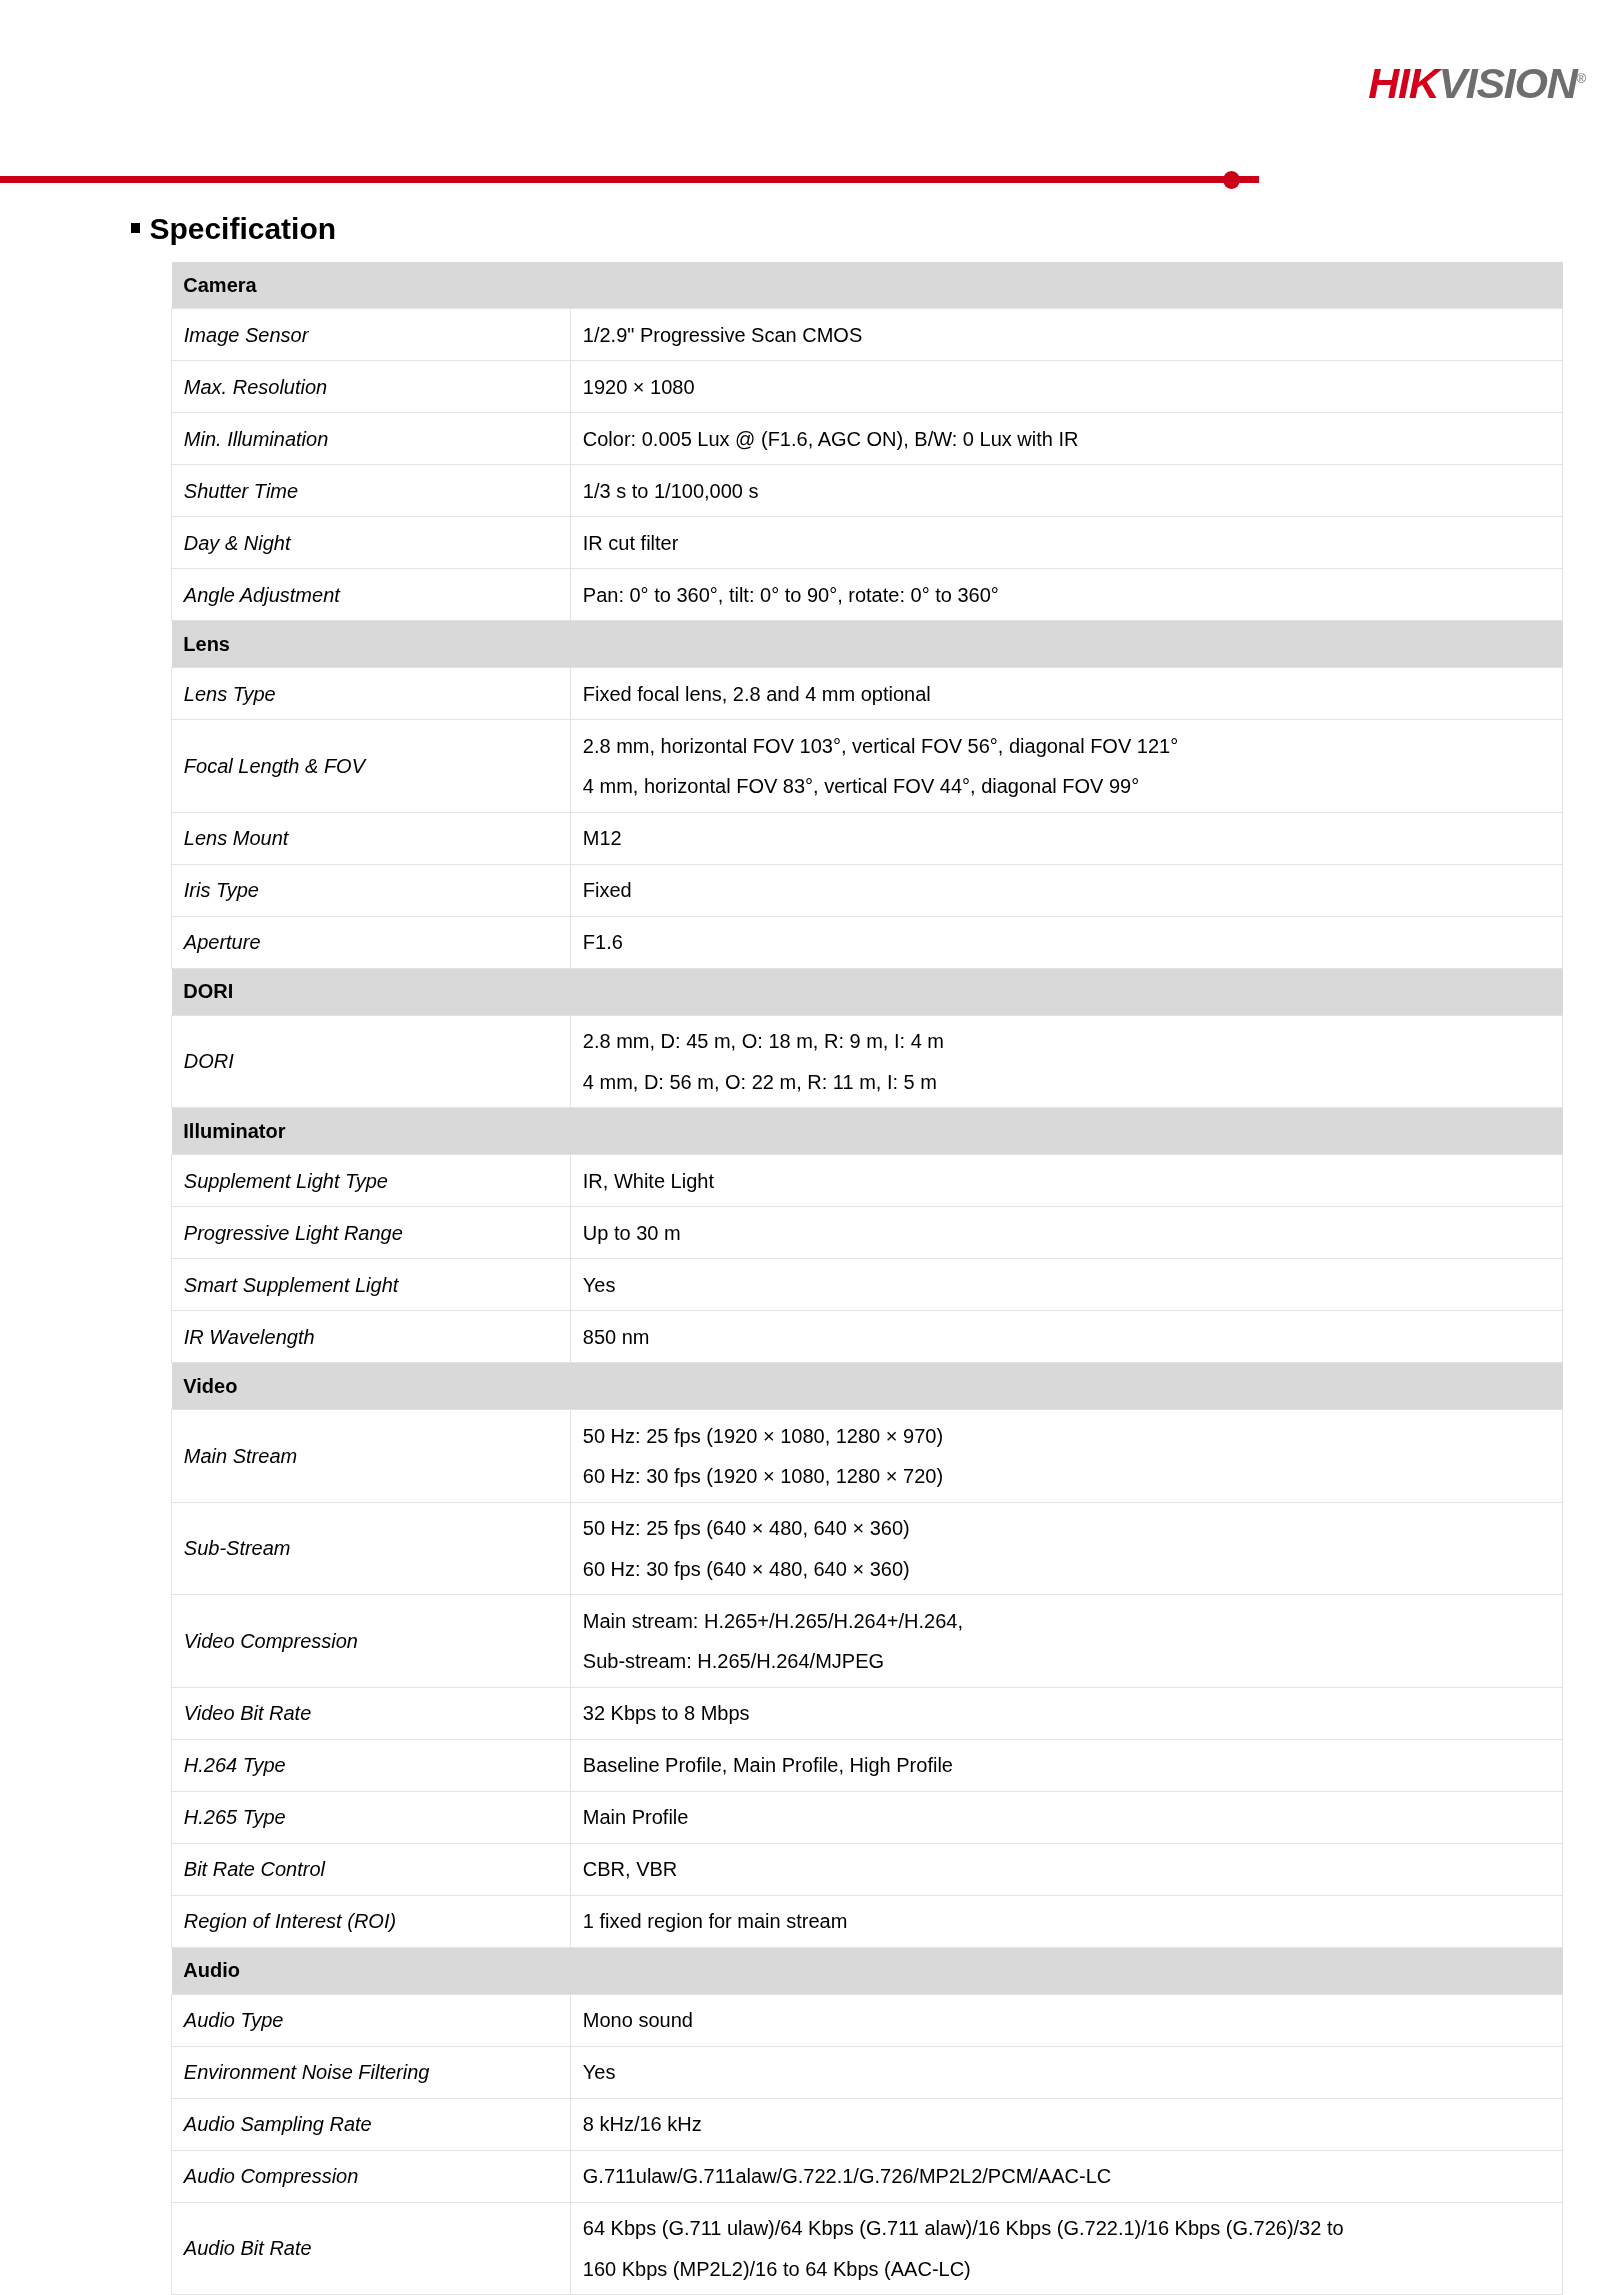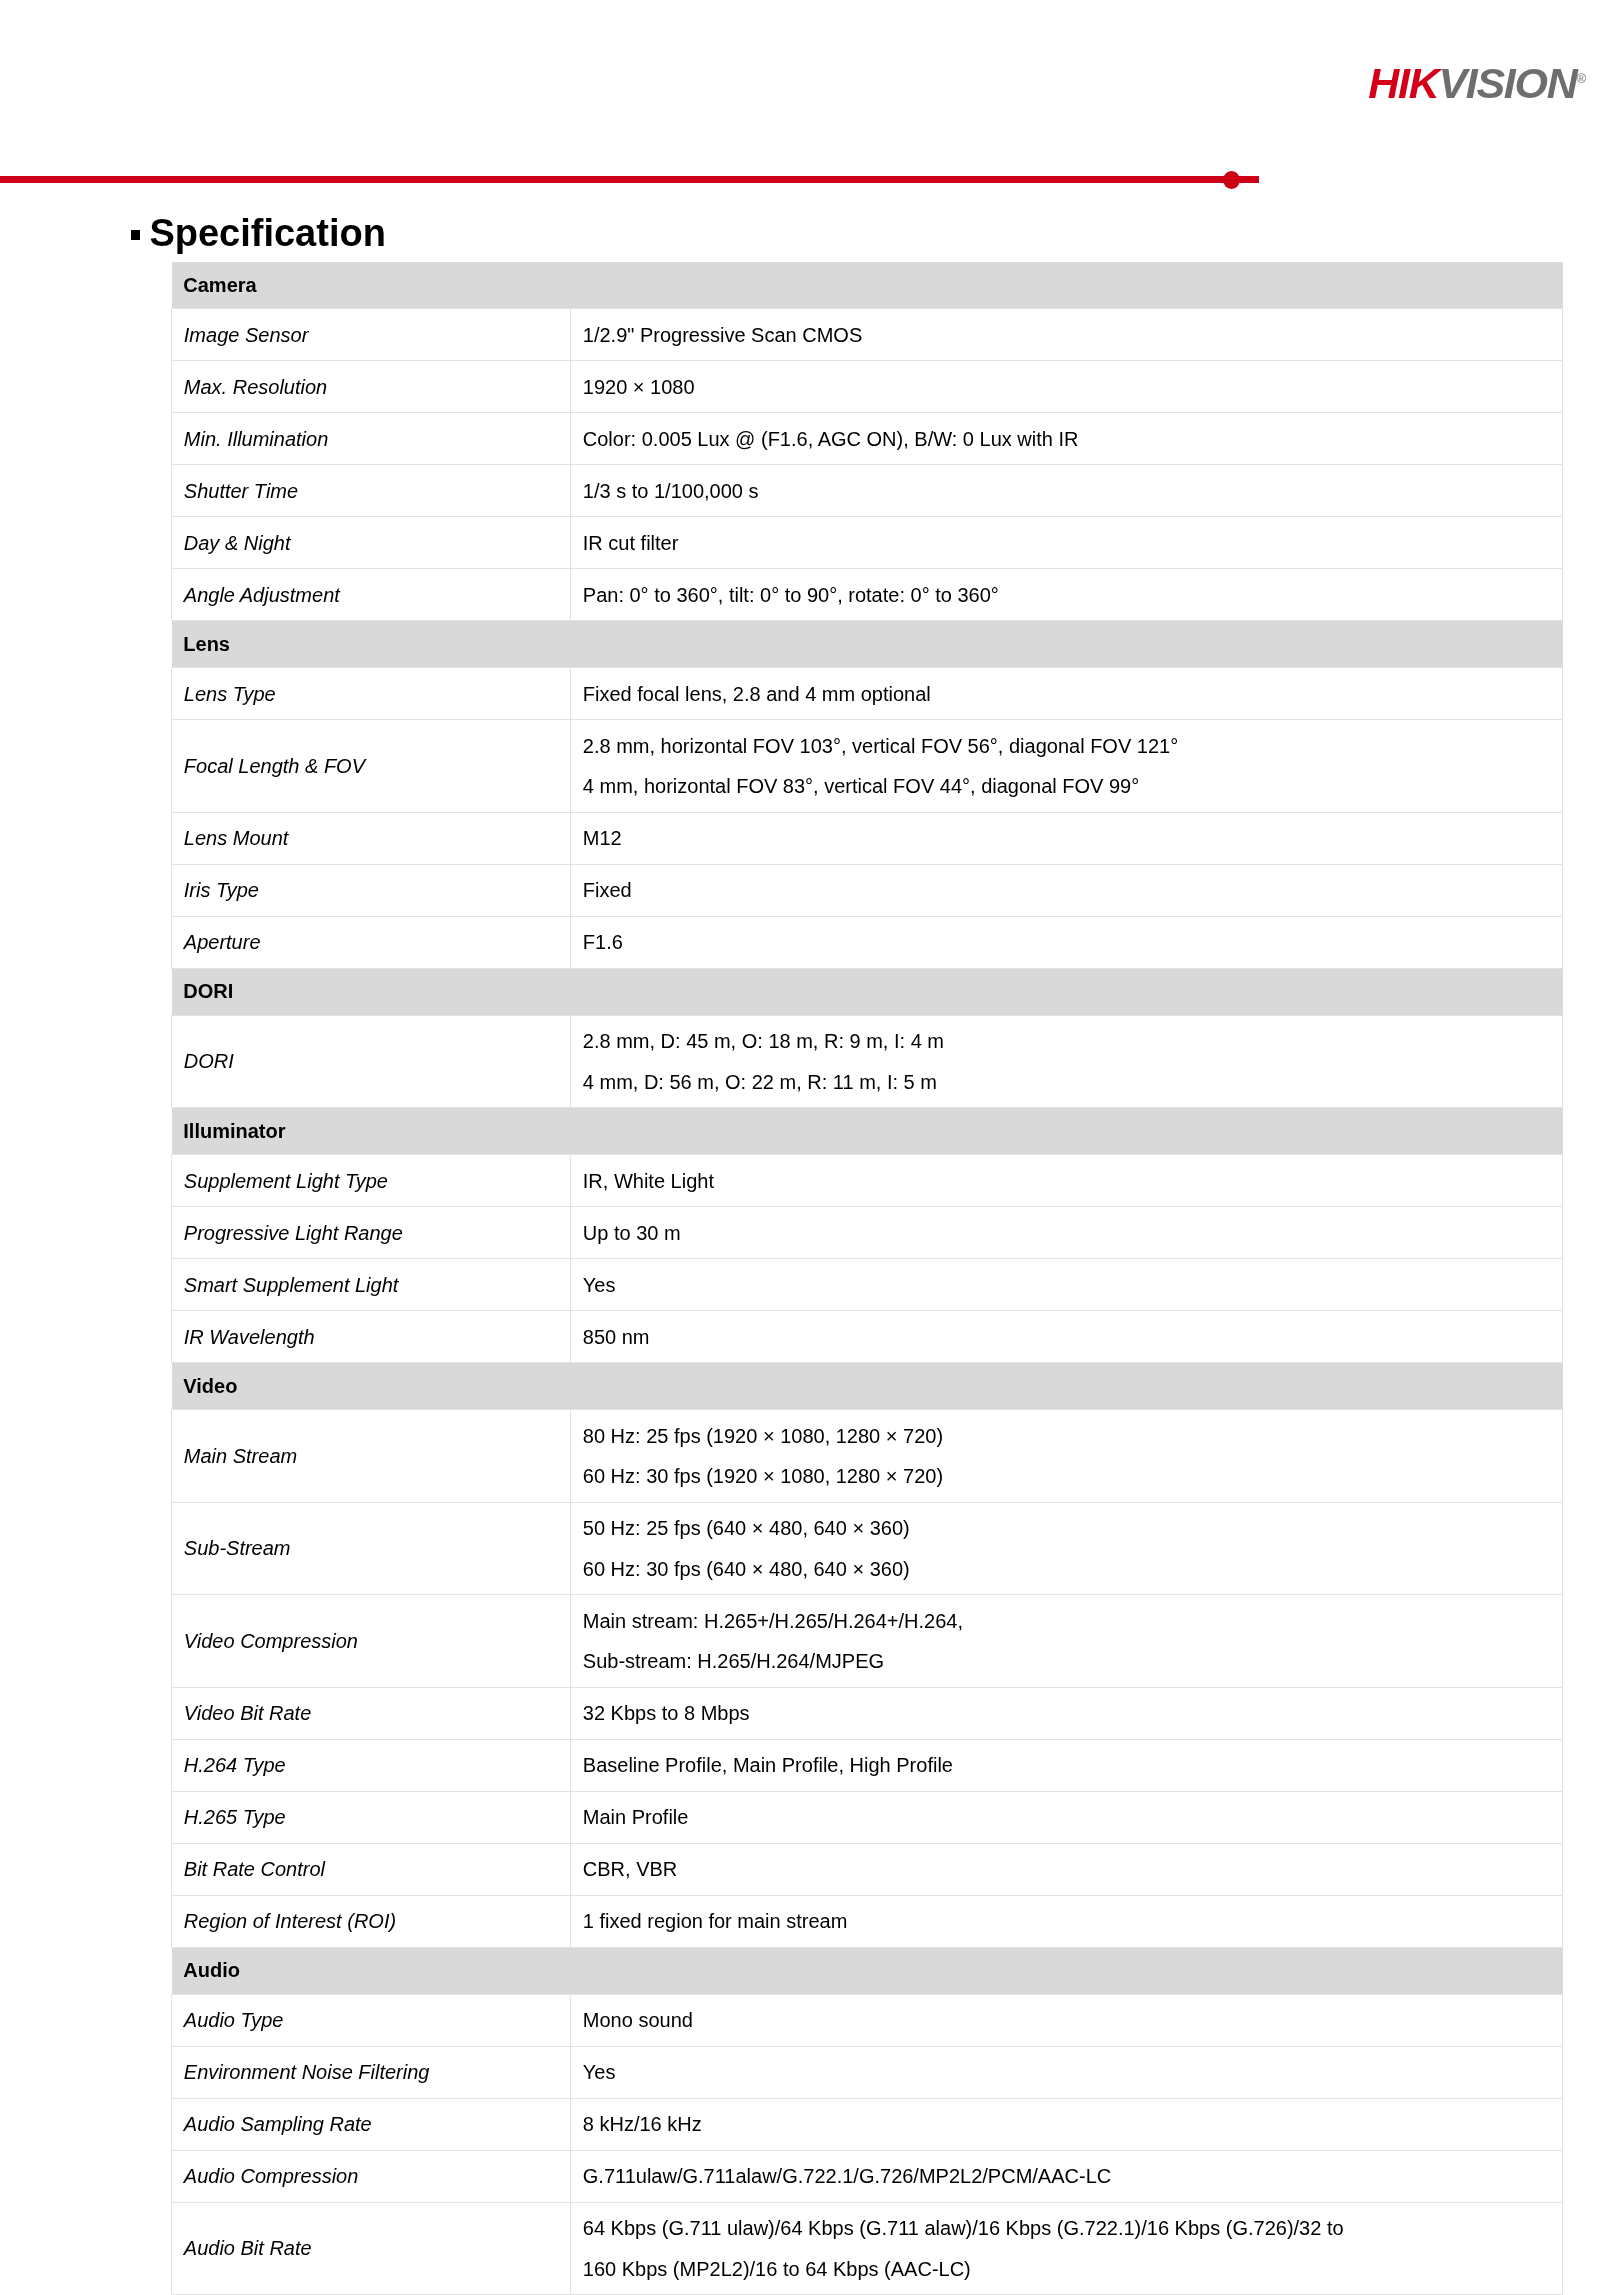--- a/index.html
+++ b/index.html
@@ -72,7 +72,7 @@
     position: absolute;
     left: 131px;
     top: 214px;
-    font-size: 38px;
+    font-size: 30px;
     font-weight: bold;
     line-height: 1;
     white-space: nowrap;

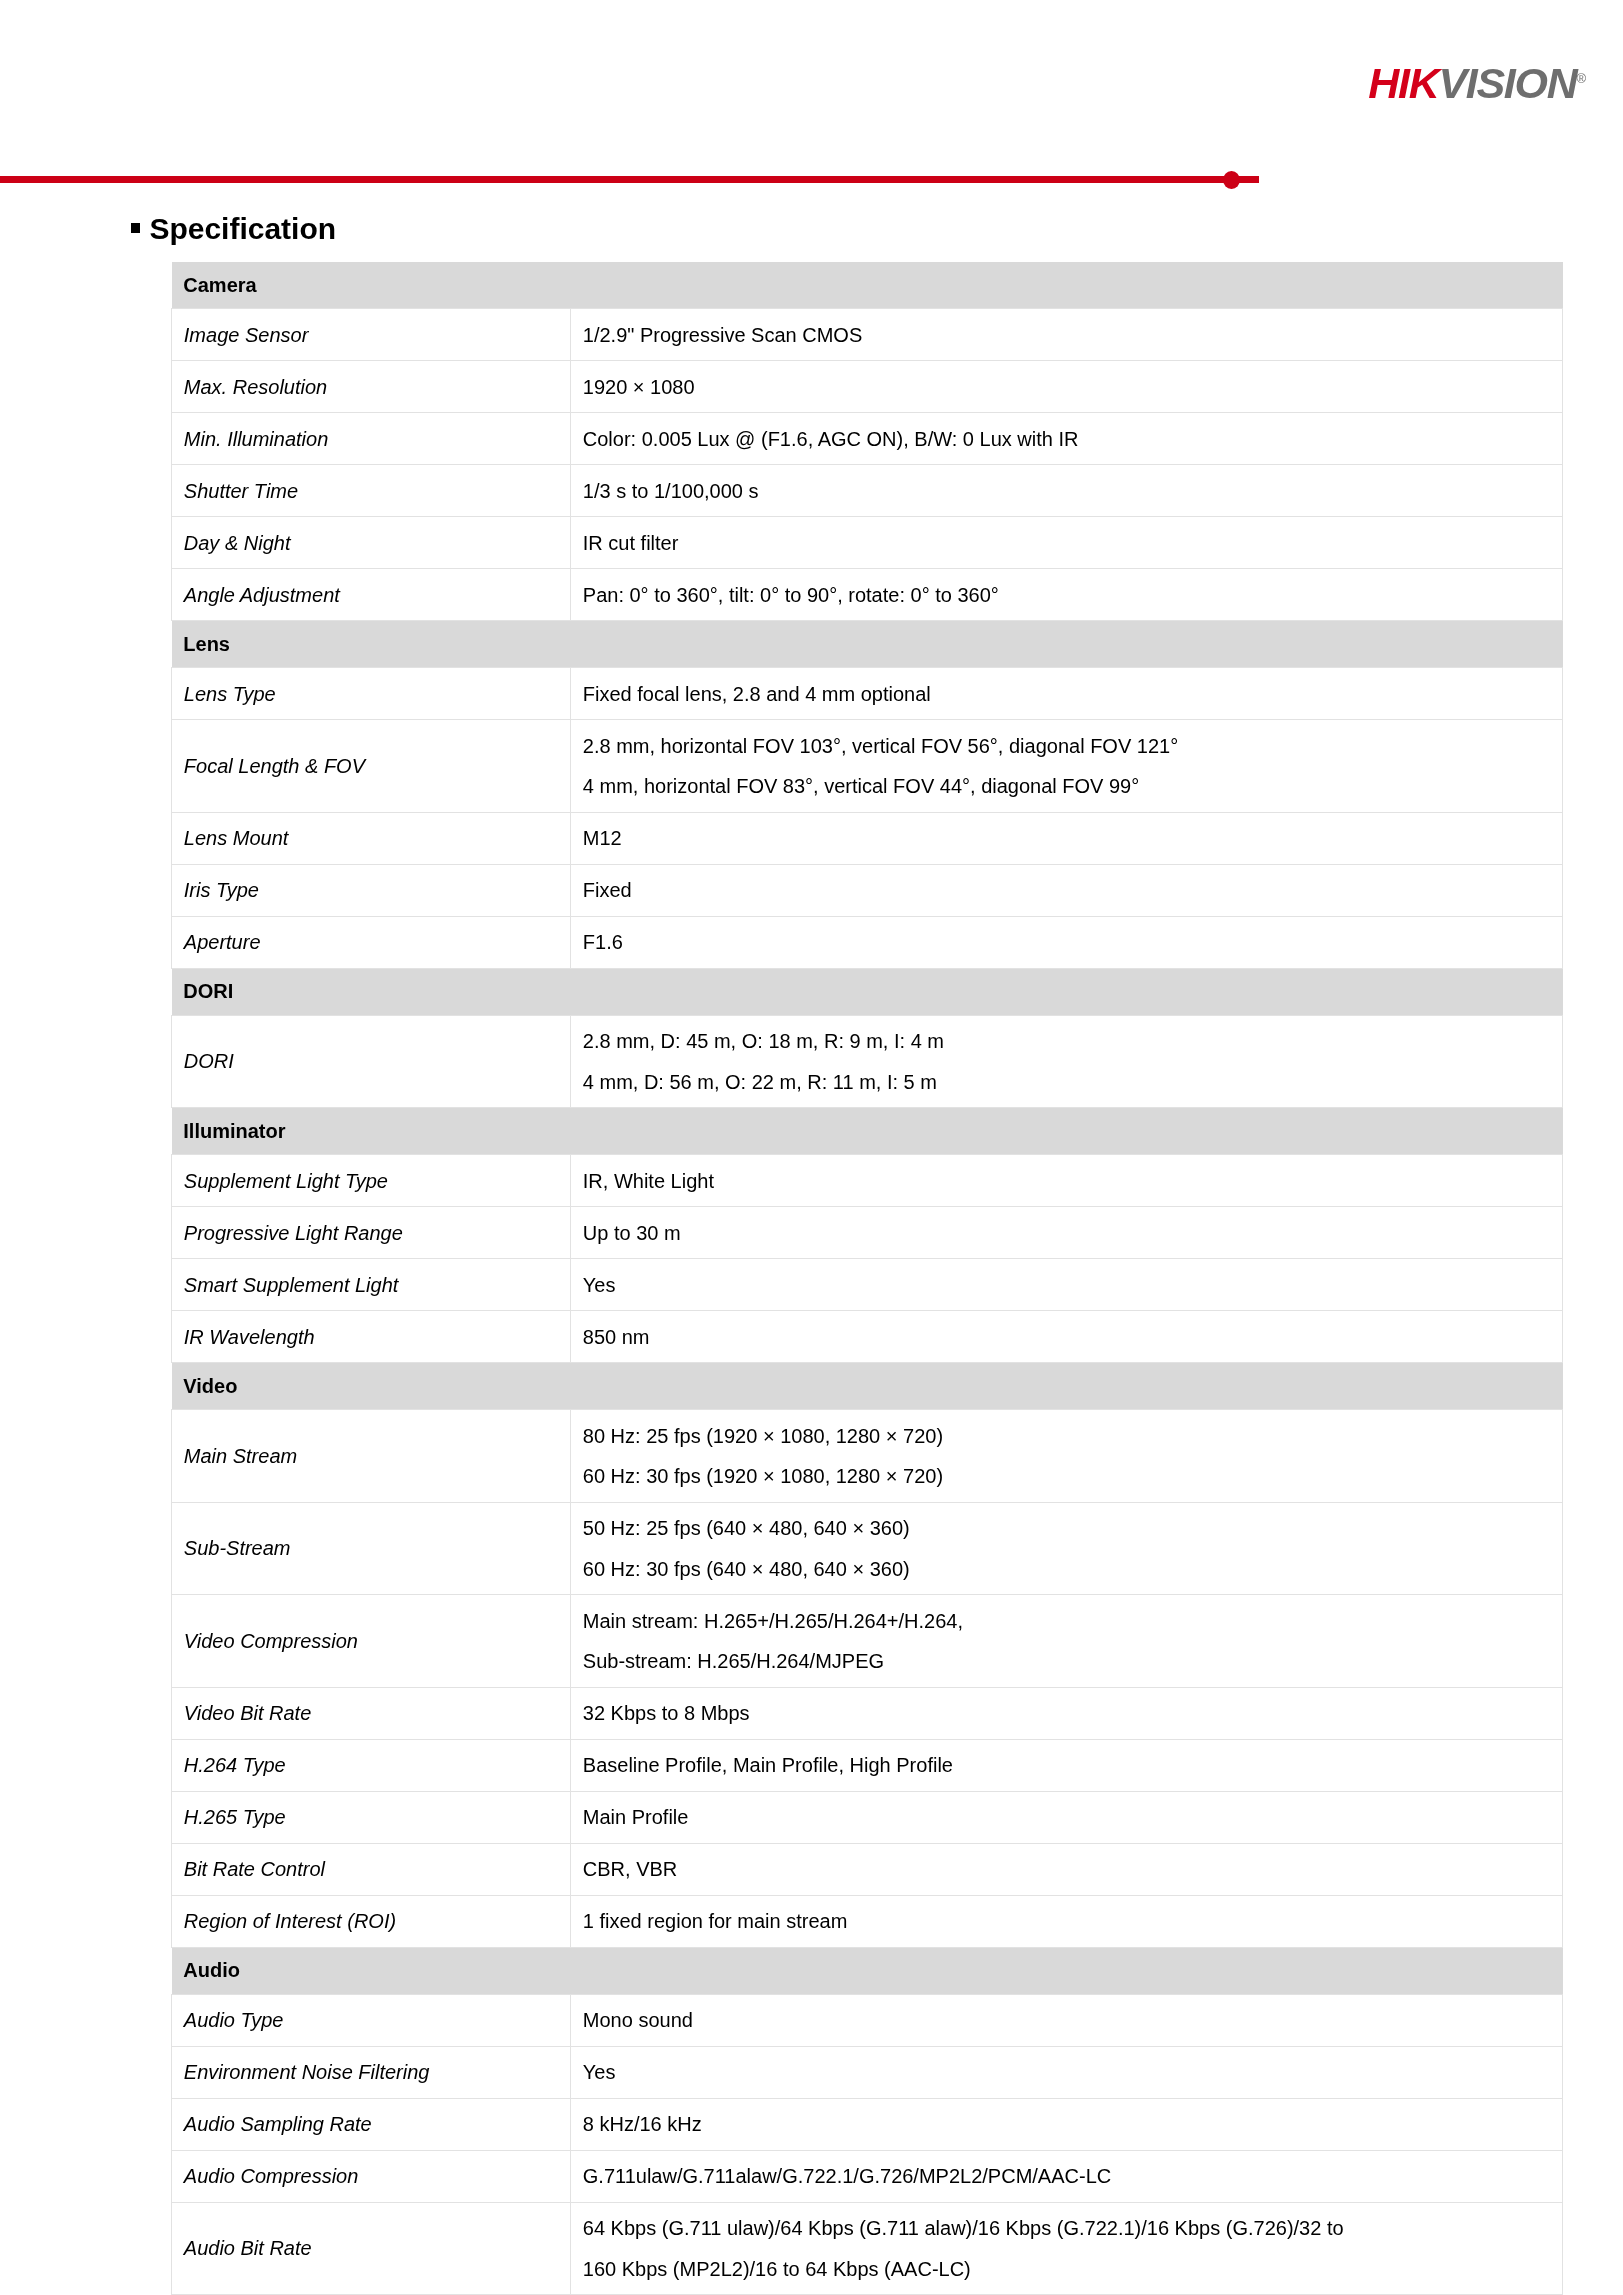--- a/index.html
+++ b/index.html
@@ -265,7 +265,7 @@
       <tr class="data-row">
         <td class="label-cell">Main Stream</td>
         <td class="value-cell">
-          <span class="value-line">80 Hz: 25 fps (1920 × 1080, 1280 × 720)</span>
+          <span class="value-line">50 Hz: 25 fps (1920 × 1080, 1280 × 970)</span>
           <span class="value-line">60 Hz: 30 fps (1920 × 1080, 1280 × 720)</span>
         </td>
       </tr>

